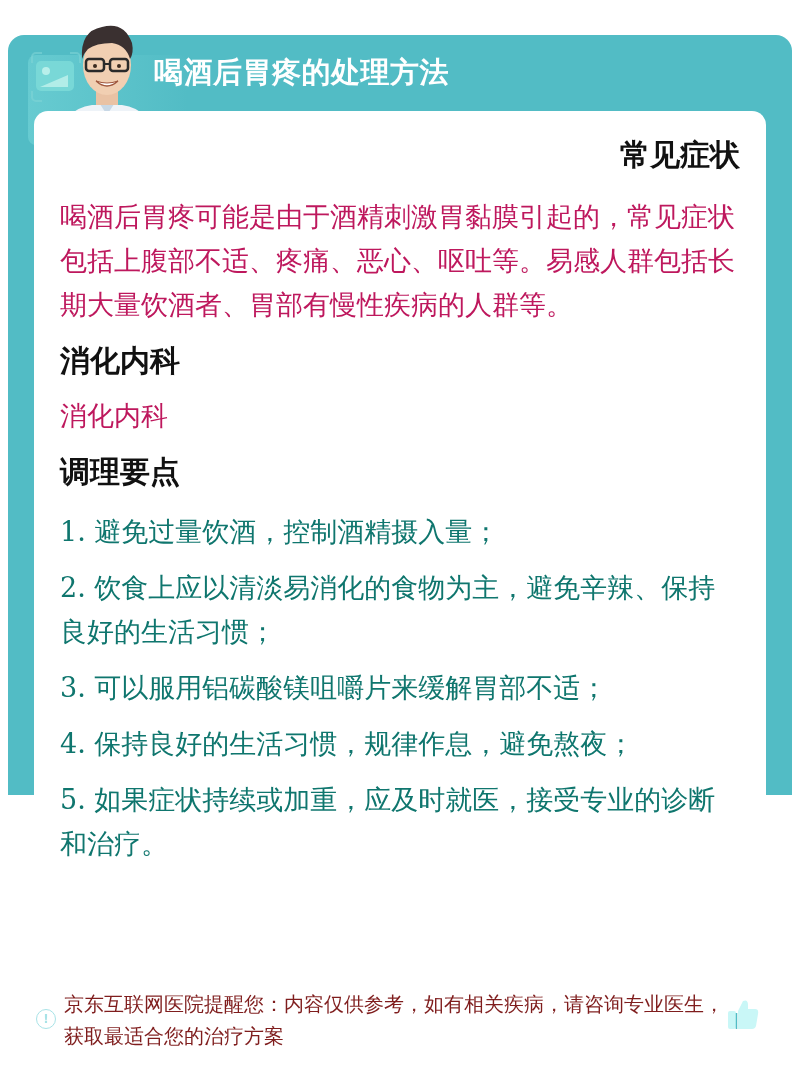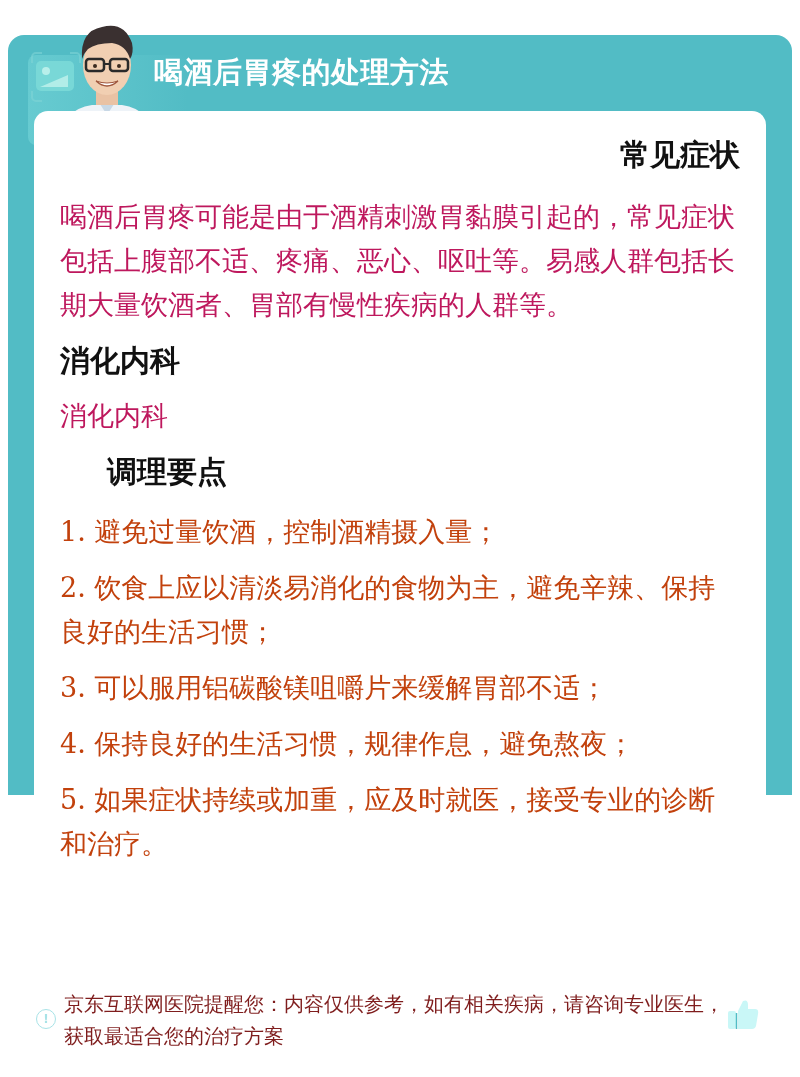--- a/index.html
+++ b/index.html
@@ -41,7 +41,7 @@
   .sec1-p { margin-top: 18px; }
   .sec2-h { margin-top: 12px; }
   .sec2-p { margin-top: 11px; }
-  .sec3-h { margin-top: 12px; margin-left: 47px; }
+  .sec3-h { margin-top: 12px; }
   .list { margin-top: 16px; }
   .li { font-size: 27px; line-height: 44px; margin-bottom: 12px; color: #c2410c; }
   .li .num { font-family: "DejaVu Serif", "Liberation Serif", serif; }

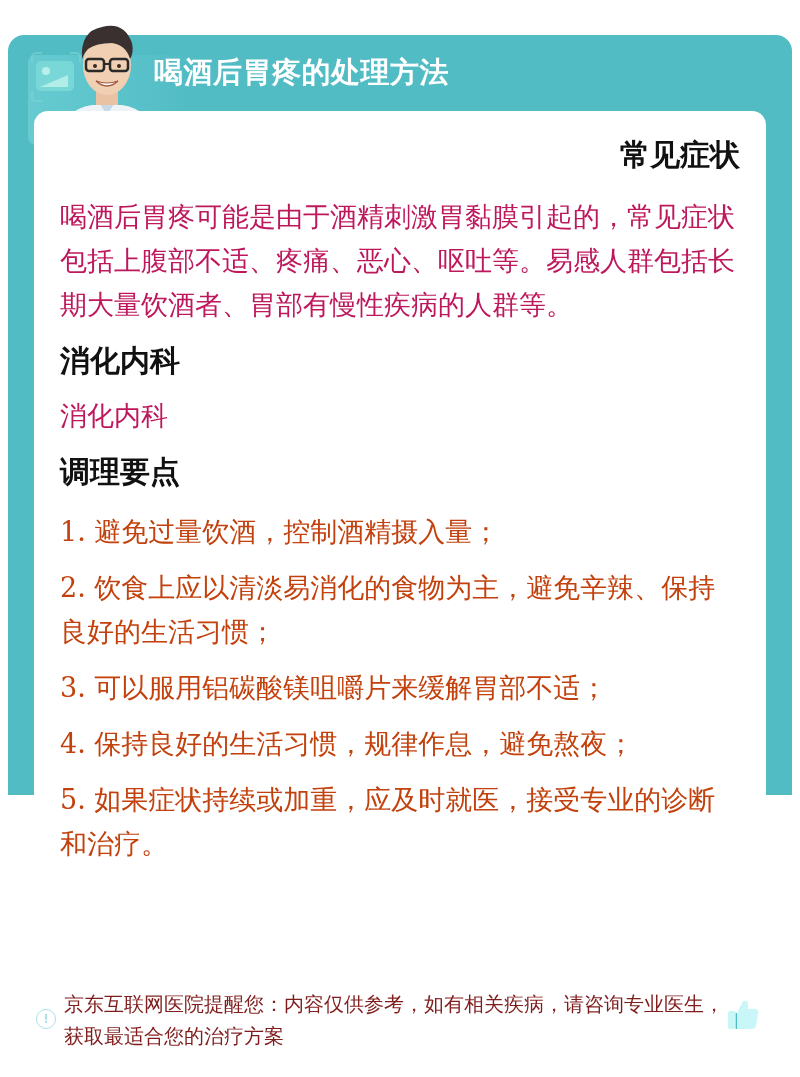--- a/index.html
+++ b/index.html
@@ -43,7 +43,7 @@
   .sec2-p { margin-top: 11px; }
   .sec3-h { margin-top: 12px; }
   .list { margin-top: 16px; }
-  .li { font-size: 27px; line-height: 44px; margin-bottom: 12px; color: #c2410c; }
+  .li { font-size: 27px; line-height: 44px; margin-bottom: 12px; color: #0f766e; }
   .li .num { font-family: "DejaVu Serif", "Liberation Serif", serif; }
   .footer {
     position: absolute; left: 56px; top: 953px; width: 668px;

